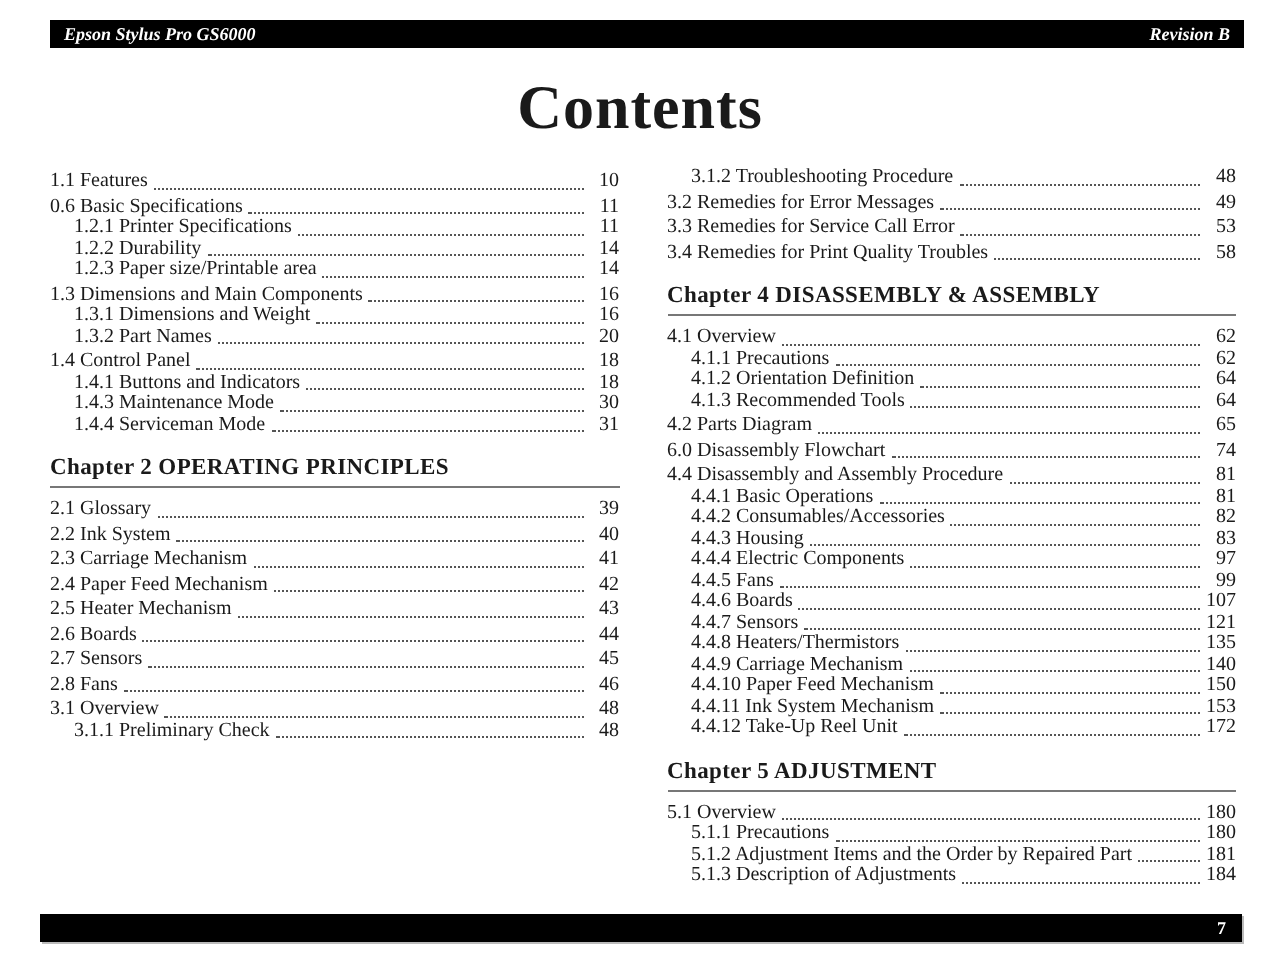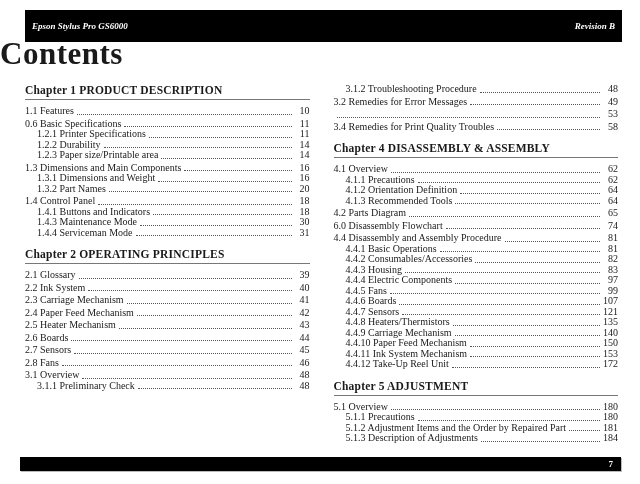--- a/index.html
+++ b/index.html
@@ -20,7 +20,7 @@
     left: 25px;
     right: 18px;
     top: 10px;
-    height: 32px;
+    height: 14px;
     background: #000000;
     color: #ffffff;
     display: flex;

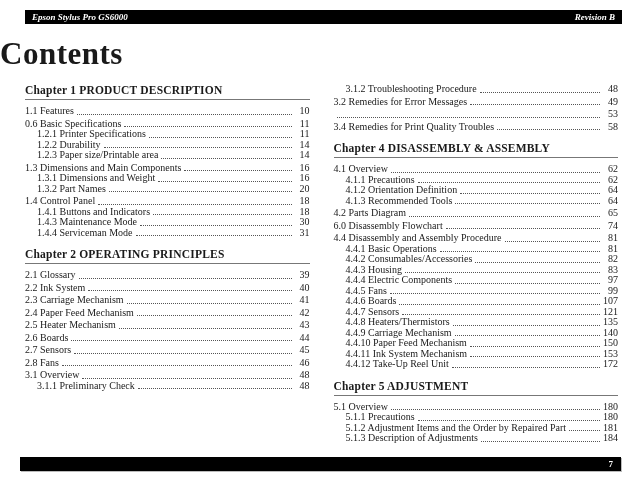--- a/index.html
+++ b/index.html
@@ -35,7 +35,7 @@
   .doc-title {
     margin: 0;
     padding-top: 36px;
-    text-align: left;
+    text-align: center;
     font-size: 31px;
     font-weight: bold;
     letter-spacing: 0.5px;

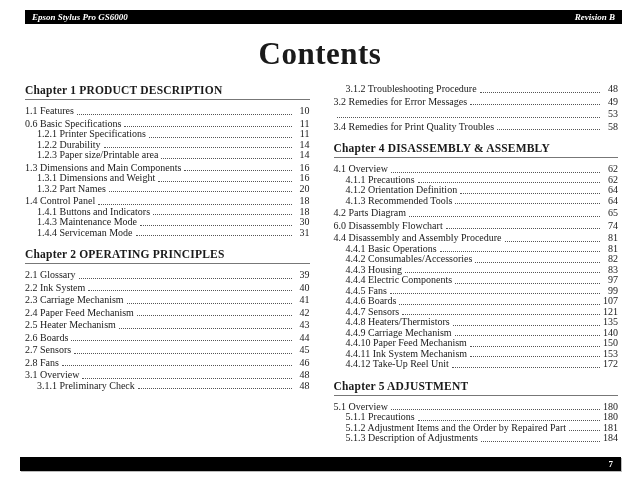--- a/index.html
+++ b/index.html
@@ -120,7 +120,6 @@
 <main class="columns">
   <div class="toc-column" id="col-left">
   <section class="toc-block">
-    <h2 class="chapter-heading">Chapter 1 PRODUCT DESCRIPTION</h2>
     <div class="entries">
   <div class="toc-entry level-1">
     <span class="entry-label">1.1 Features</span>

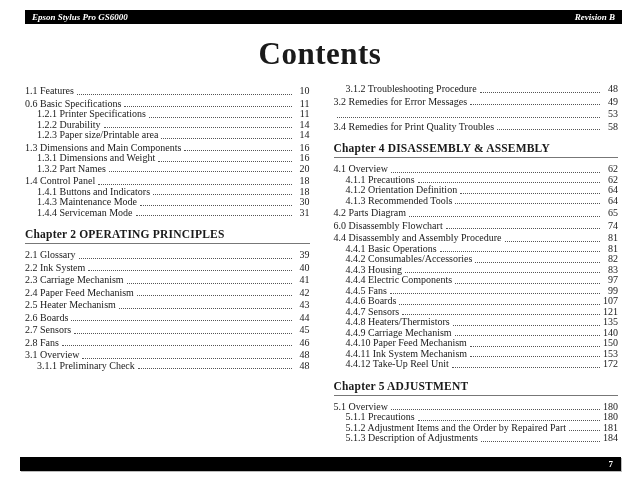--- a/index.html
+++ b/index.html
@@ -283,6 +283,7 @@
   </div>
 
   <div class="toc-entry level-1">
+    <span class="entry-label">3.3 Remedies for Service Call Error</span>
     <span class="leader"></span>
     <span class="entry-page">53</span>
   </div>

